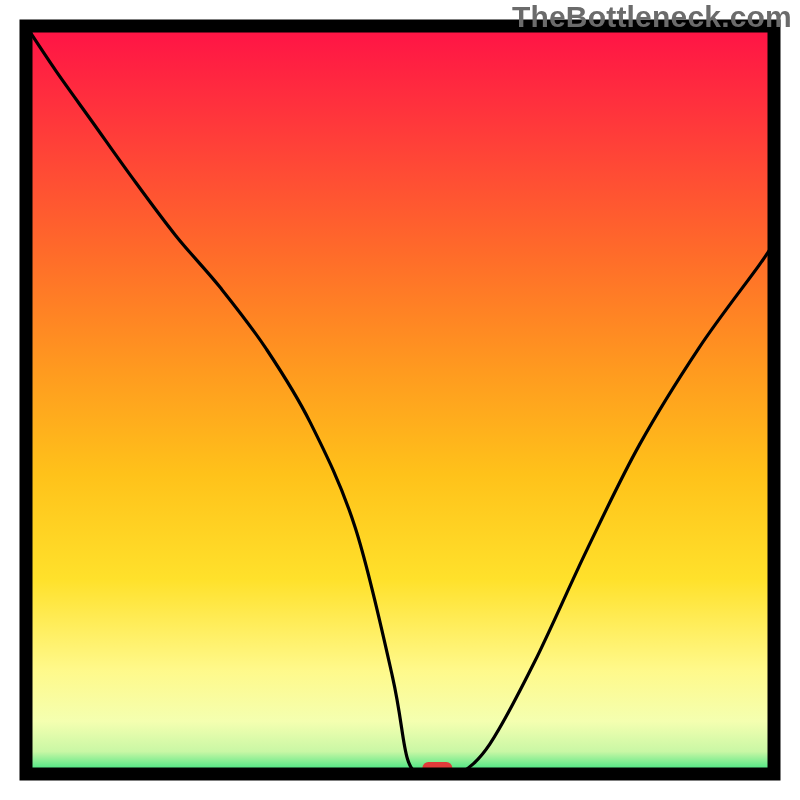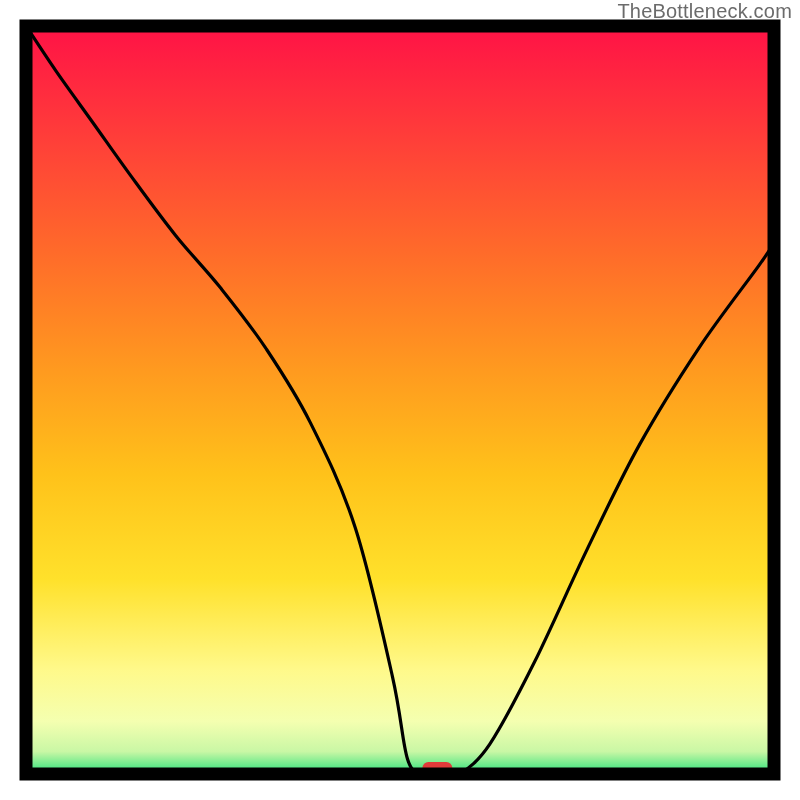--- a/index.html
+++ b/index.html
@@ -20,8 +20,8 @@
     position: absolute;
     top: 0;
     right: 8px;
-    font-size: 20px;
-    font-weight: 400;
+    font-size: 30px;
+    font-weight: 700;
     color: #6b6b6b;
     letter-spacing: 0.2px;
     z-index: 50;

